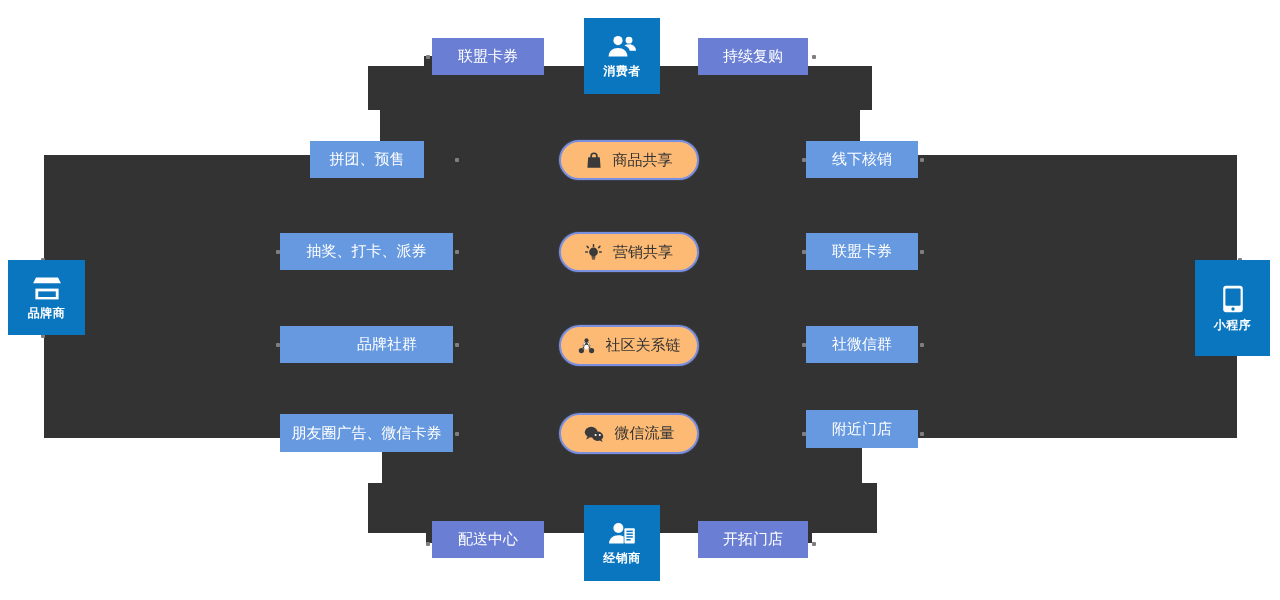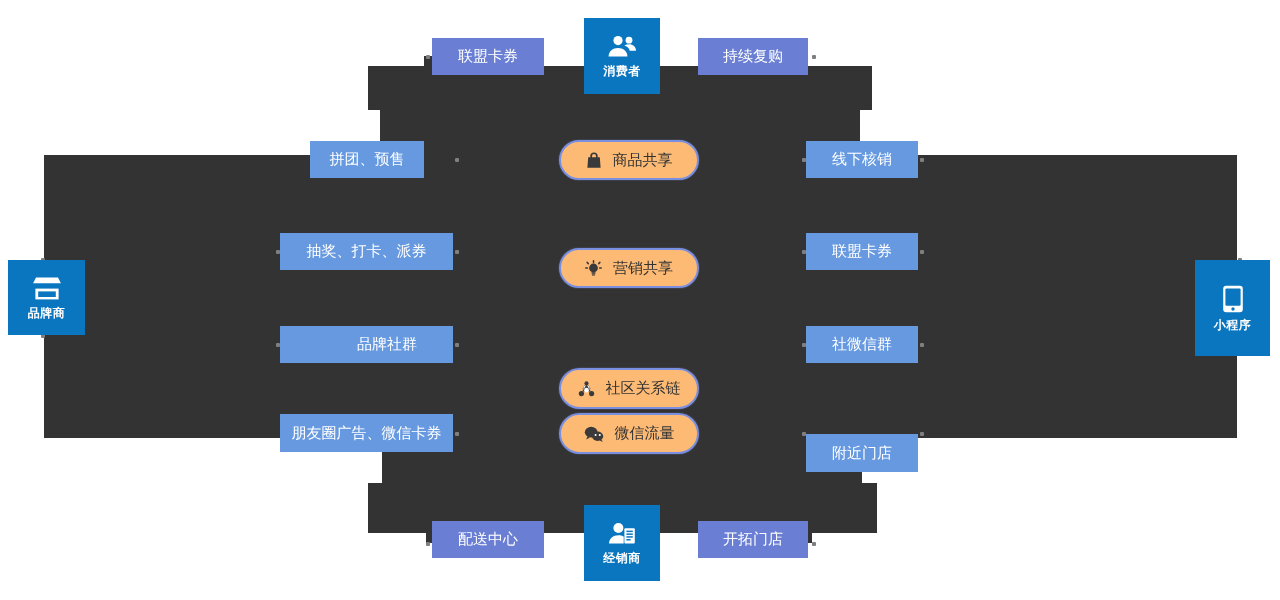--- a/index.html
+++ b/index.html
@@ -89,7 +89,7 @@
   }
   .pill .glyph{display:flex;align-items:center;justify-content:center;}
   #pill-goods     {left:559px; top:140px; width:140px;height:40px;}
-  #pill-marketing {left:559px; top:232px; width:140px;height:40px;margin-top:16px;}
+  #pill-marketing {left:559px; top:232px; width:140px;height:40px;}
   #pill-community {left:559px; top:325px; width:140px;height:41px;margin-top:43px;}
   #pill-traffic   {left:559px; top:413px; width:140px;height:41px;}
 </style>

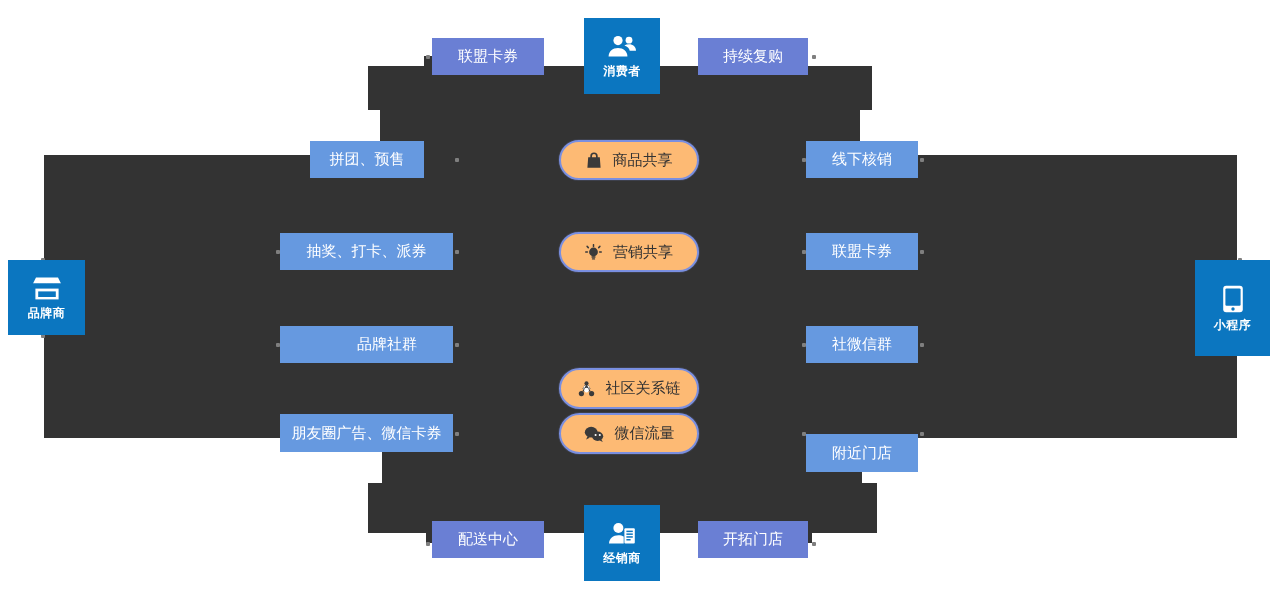--- a/index.html
+++ b/index.html
@@ -90,7 +90,7 @@
   .pill .glyph{display:flex;align-items:center;justify-content:center;}
   #pill-goods     {left:559px; top:140px; width:140px;height:40px;}
   #pill-marketing {left:559px; top:232px; width:140px;height:40px;}
-  #pill-community {left:559px; top:325px; width:140px;height:41px;margin-top:43px;}
+  #pill-community {left:559px; top:325px; width:140px;height:41px;}
   #pill-traffic   {left:559px; top:413px; width:140px;height:41px;}
 </style>
 </head>

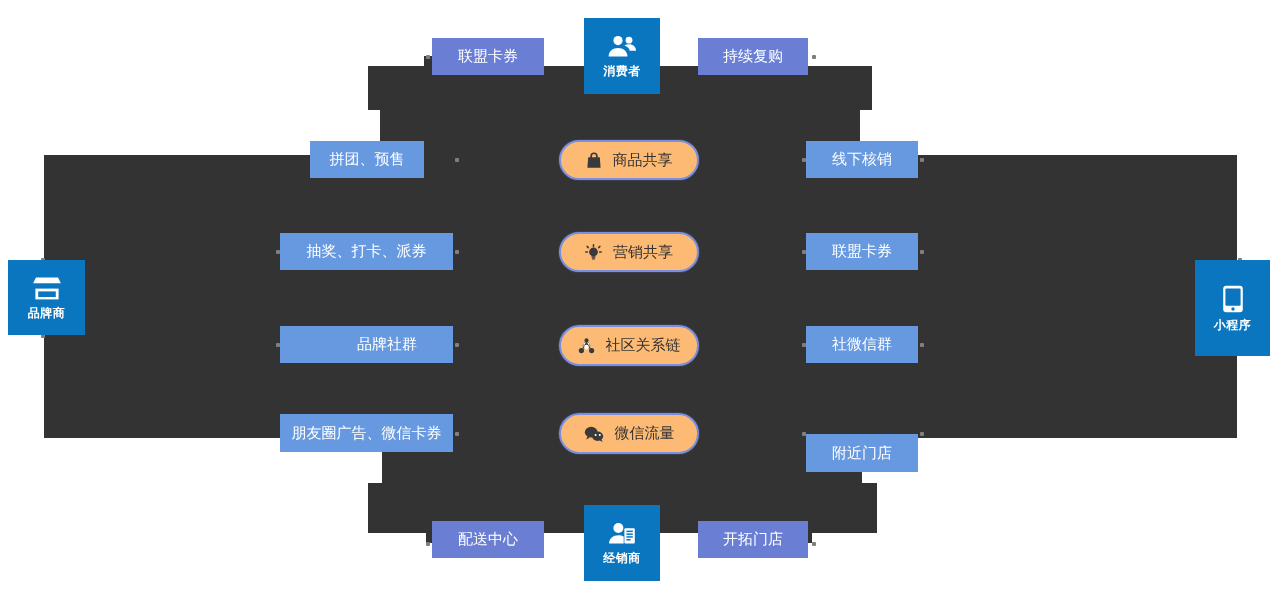--- a/index.html
+++ b/index.html
@@ -71,7 +71,7 @@
   #chip-offline     {left:806px; top:141px; width:112px;height:37px;}
   #chip-alliance    {left:806px; top:233px; width:112px;height:37px;}
   #chip-wechat-grp  {left:806px; top:326px; width:112px;height:37px;}
-  #chip-near-store  {left:806px; top:434px; width:112px;height:38px;}
+  #chip-near-store  {left:806px; top:410px; width:112px;height:38px;}
 
   
   .pill{

